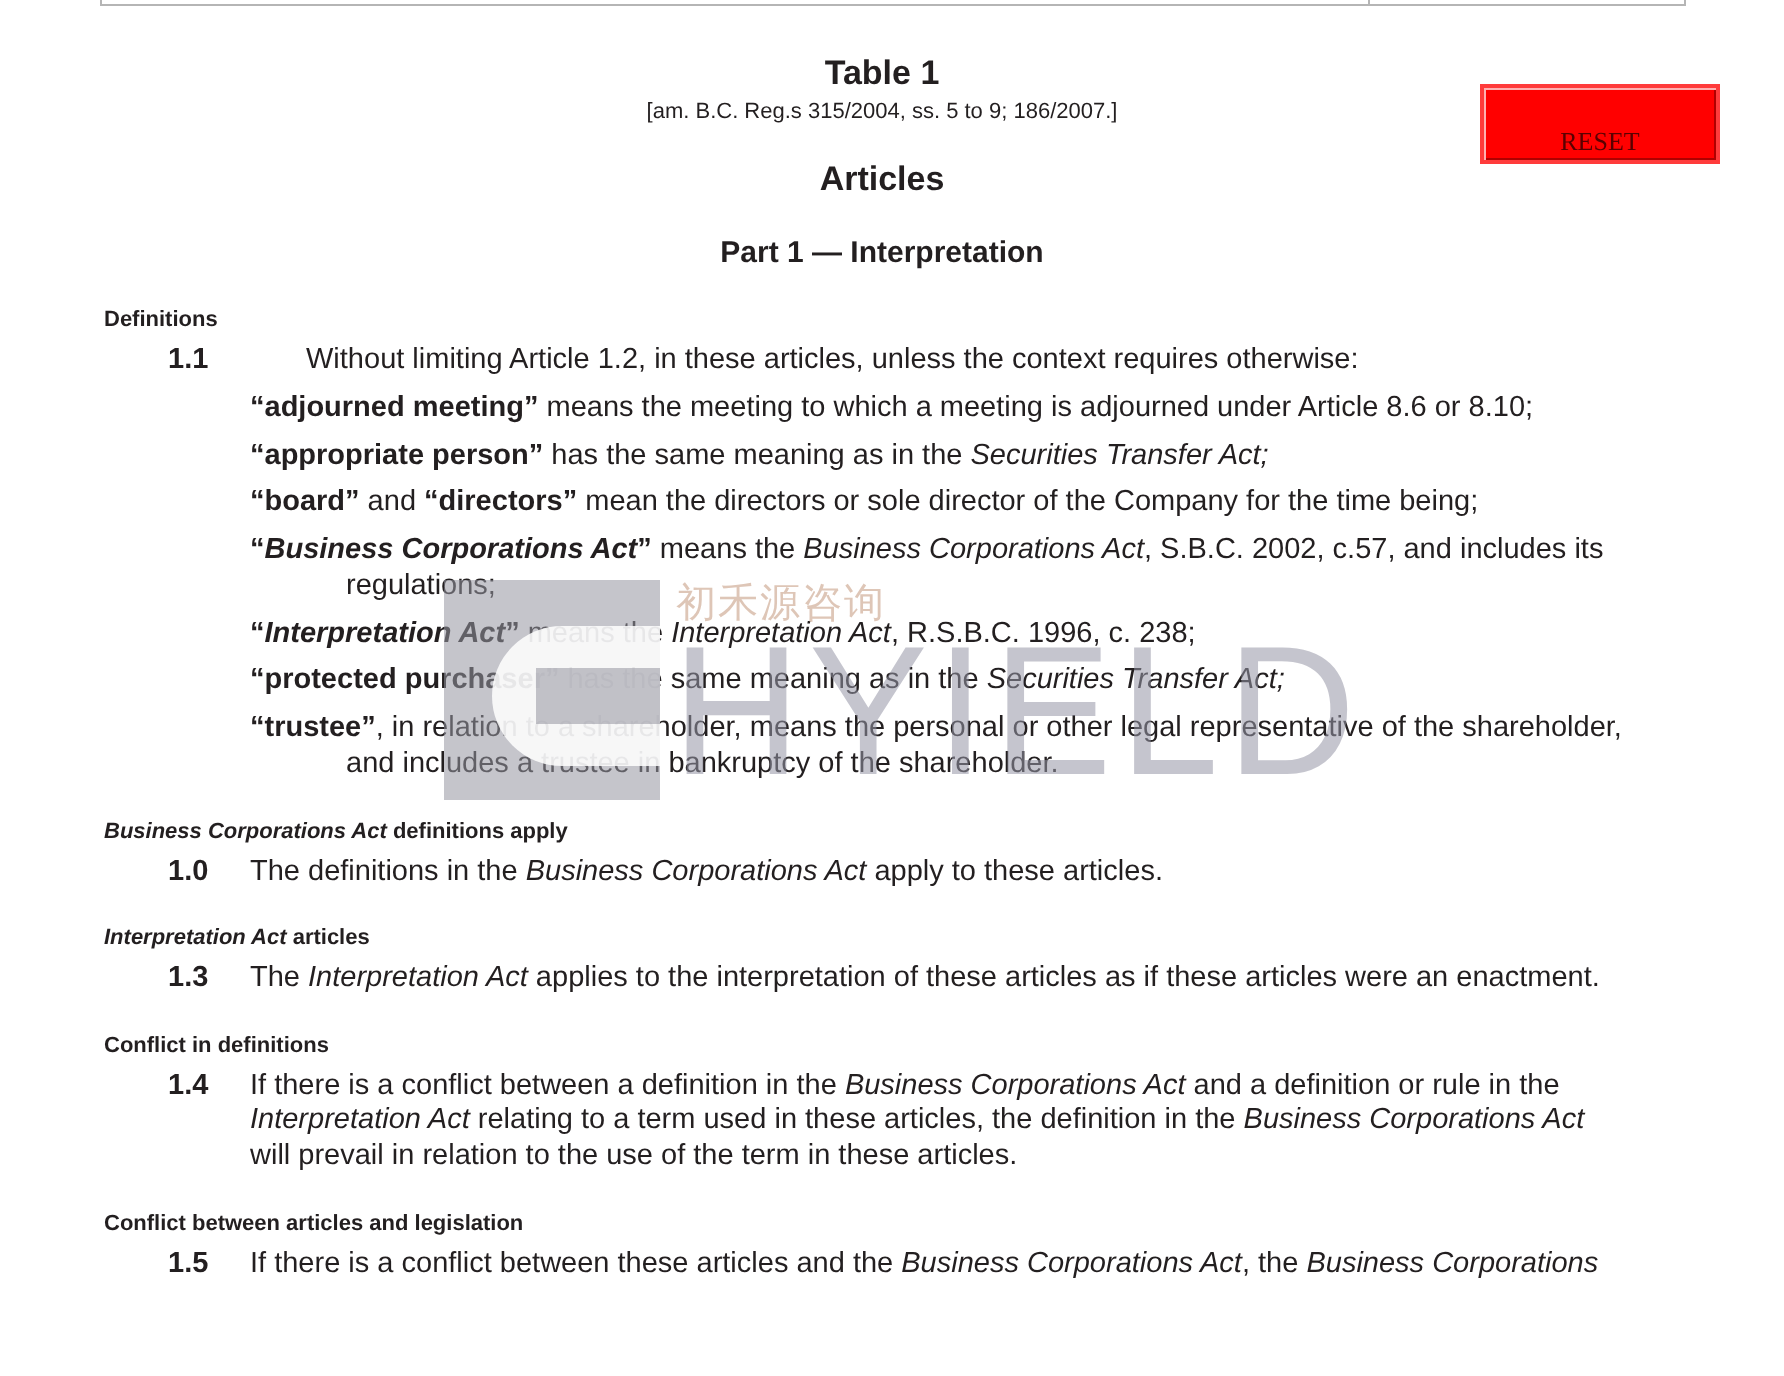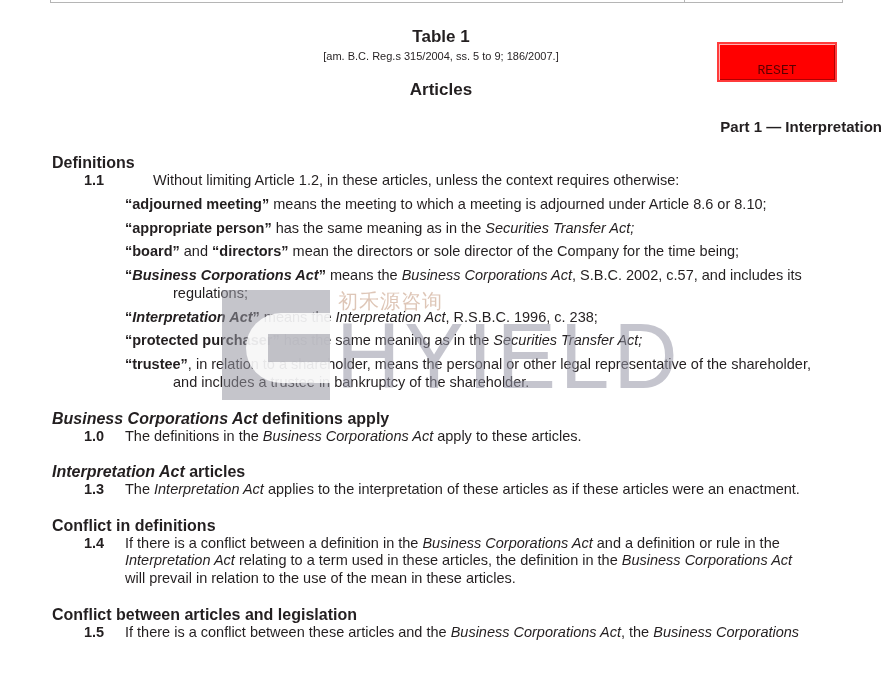--- a/index.html
+++ b/index.html
@@ -25,10 +25,10 @@
   .b { font-weight:bold; }
   .i { font-style:italic; }
   .reset-btn {
-    position:absolute; left:717px; top:42px; width:120px; height:40px;
+    position:absolute; left:740px; top:42px; width:120px; height:40px;
     background:#ff0000; border:2px solid #ff3b3b; box-sizing:border-box;
     box-shadow: inset 1px 1px 0 #ffb0b0, inset -1px -1px 0 #b00000;
-    color:#5a0000; font-family:Liberation Mono, monospace; font-size:13px;
+    color:#5a0000; font-family:Liberation Serif, serif; font-size:13px;
     display:flex; align-items:center; justify-content:center; cursor:pointer;
     padding-top:17px;
   }

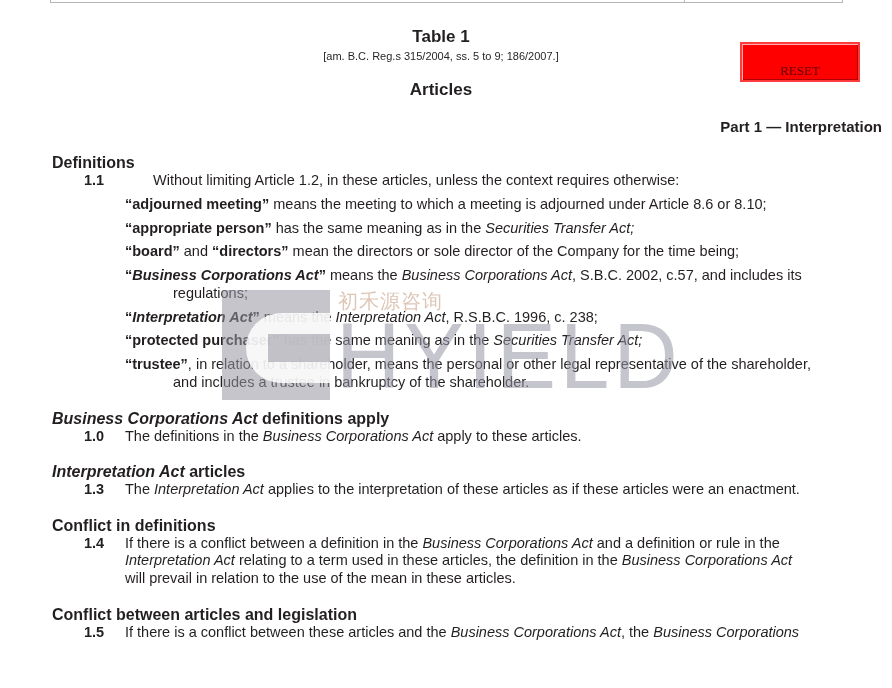--- a/index.html
+++ b/index.html
@@ -66,7 +66,7 @@
 <div class="abs center t-title" style="top:27px;">Table 1</div>
 <div class="abs center t-amend" style="top:50px;">[am. B.C. Reg.s 315/2004, ss. 5 to 9; 186/2007.]</div>
 <div class="abs center t-articles" style="top:80px;">Articles</div>
-<div class="abs center t-part" style="top:118px;text-align:right;">Part 1 — Interpretation</div>
+<div class="abs center t-part" style="top:118px;">Part 1 — Interpretation</div>
 
 <div class="reset-btn">
   <span>RESET</span>

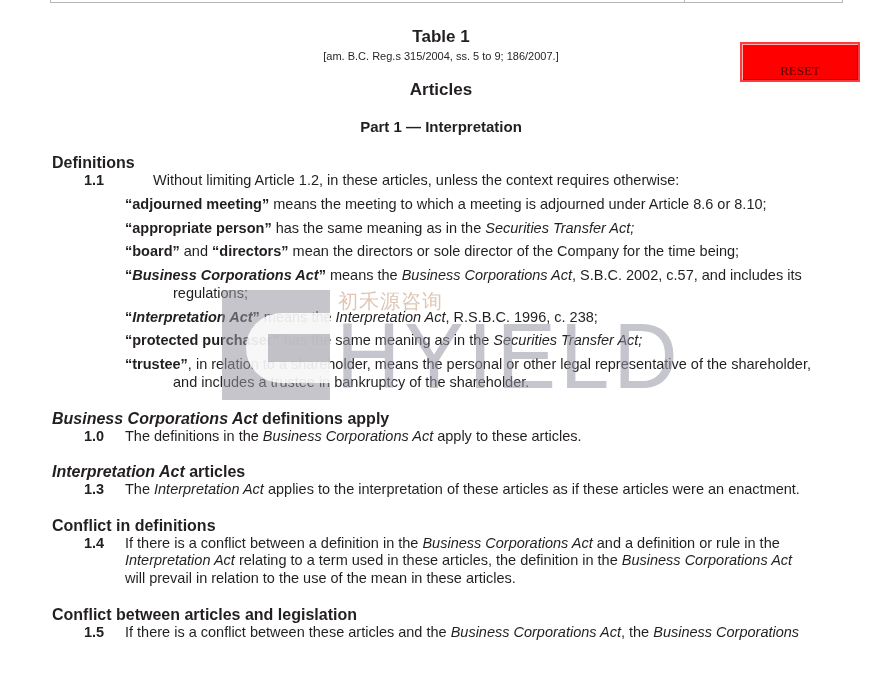--- a/index.html
+++ b/index.html
@@ -19,7 +19,7 @@
   .t-amend { font-size:11px; }
   .t-articles { font-size:17px; font-weight:bold; }
   .t-part { font-size:15px; font-weight:bold; }
-  .heading { font-size:16px; font-weight:bold; left:52px; }
+  .heading { font-size:11px; font-weight:bold; left:52px; }
   .num { font-size:14.5px; font-weight:bold; left:84px; }
   .body { font-size:14.5px; }
   .b { font-weight:bold; }

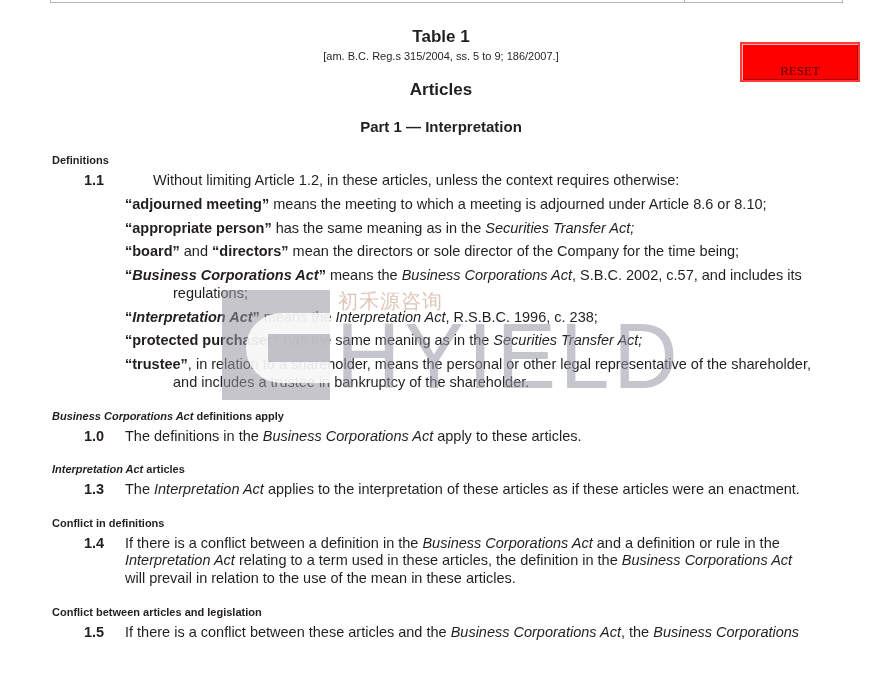--- a/index.html
+++ b/index.html
@@ -104,7 +104,7 @@
 <div class="abs num" style="top:535px;">1.4</div>
 <div class="abs body" style="left:125px; top:535px;"><span>If there is a conflict between a definition in the </span><span class="i">Business Corporations Act</span><span> and a definition or rule in the</span></div>
 <div class="abs body" style="left:125px; top:552px;"><span class="i">Interpretation Act</span><span> relating to a term used in these articles, the definition in the </span><span class="i">Business Corporations Act</span></div>
-<div class="abs body" style="left:125px; top:570px;">will prevail in relation to the use of the mean in these articles.</div>
+<div class="abs body" style="left:125px; top:570px;">will prevail in relation to the use of the term in these articles.</div>
 
 <div class="abs heading" style="top:606px;">Conflict between articles and legislation</div>
 <div class="abs num" style="top:624px;">1.5</div>

